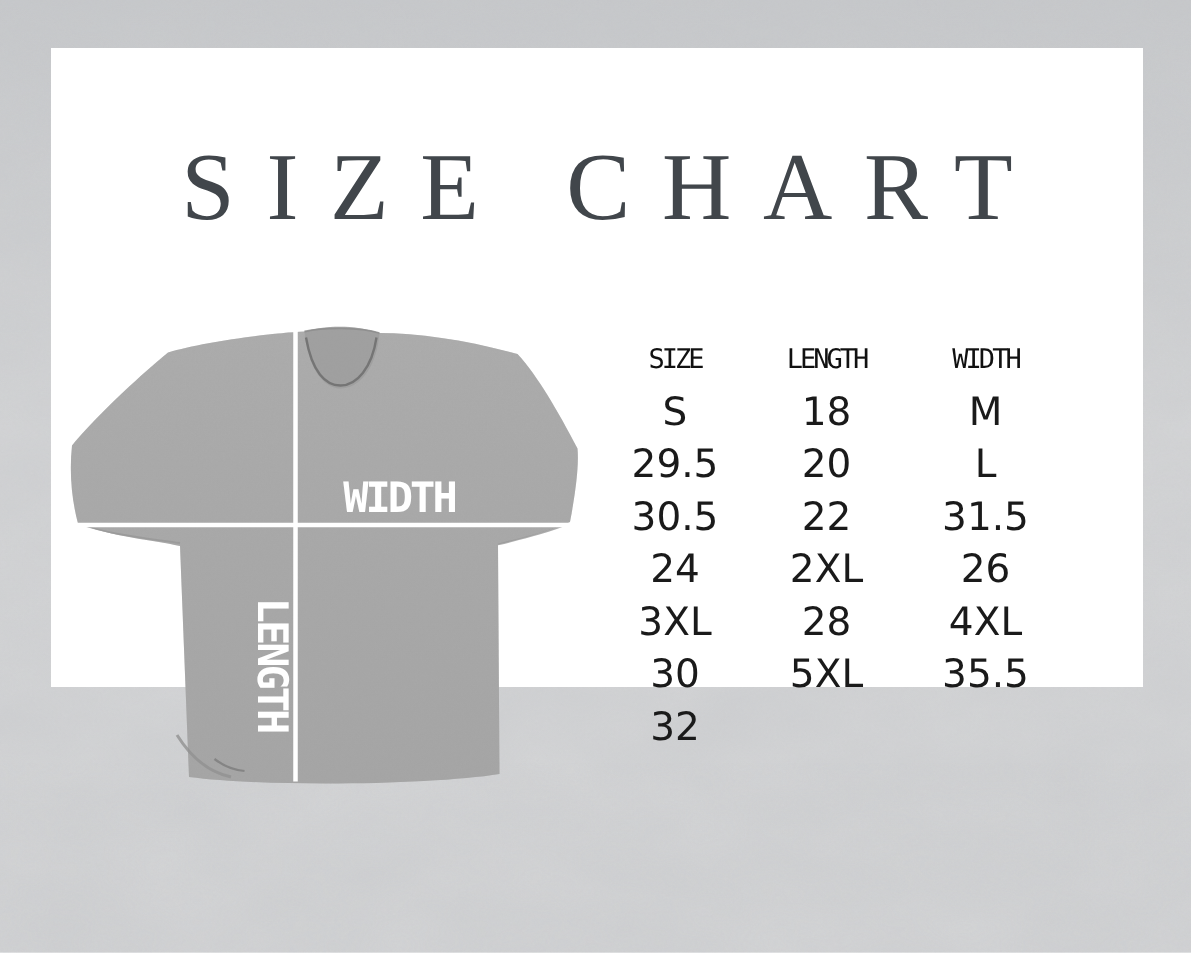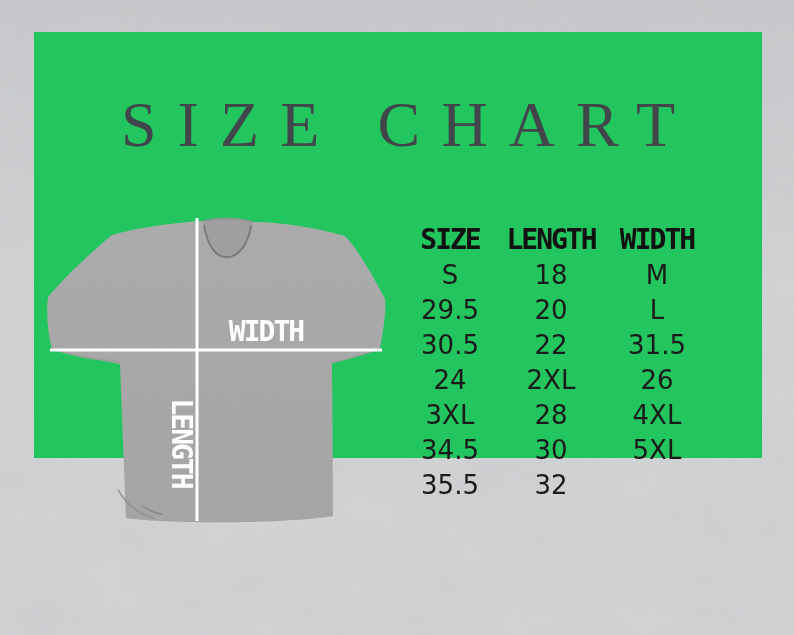--- a/index.html
+++ b/index.html
@@ -16,7 +16,7 @@
     position: absolute;
     left: 34px; top: 32px;
     width: 728px; height: 426px;
-    background: #22c55e;
+    background: #ffffff;
   }
 
   .title {

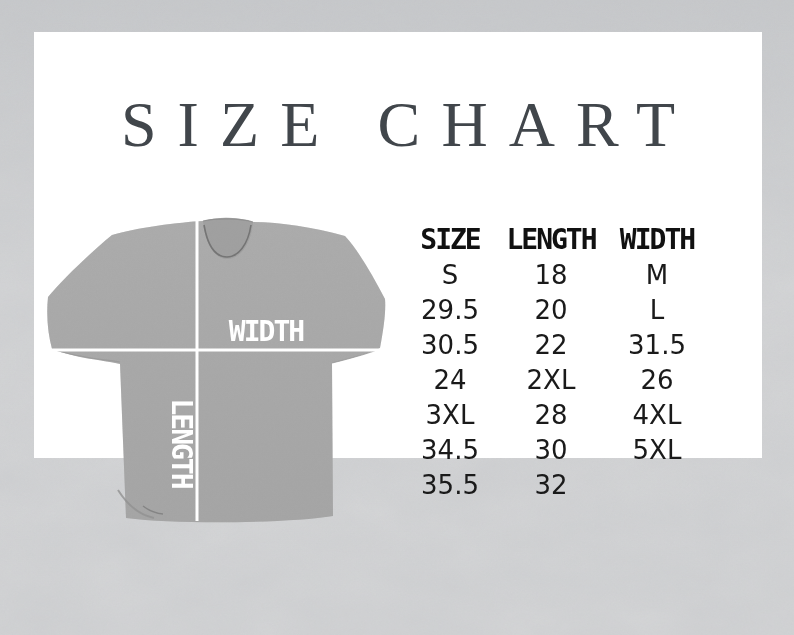--- a/index.html
+++ b/index.html
@@ -58,8 +58,8 @@
   .th {
     display: flex; align-items: center; justify-content: center;
     font-family: "DejaVu Sans Mono", "Liberation Mono", monospace;
-    font-weight: bold;
-    font-size: 28px;
+    font-weight: normal;
+    font-size: 18px;
     letter-spacing: -2px;
     color: #111111;
     margin-top: 20px;

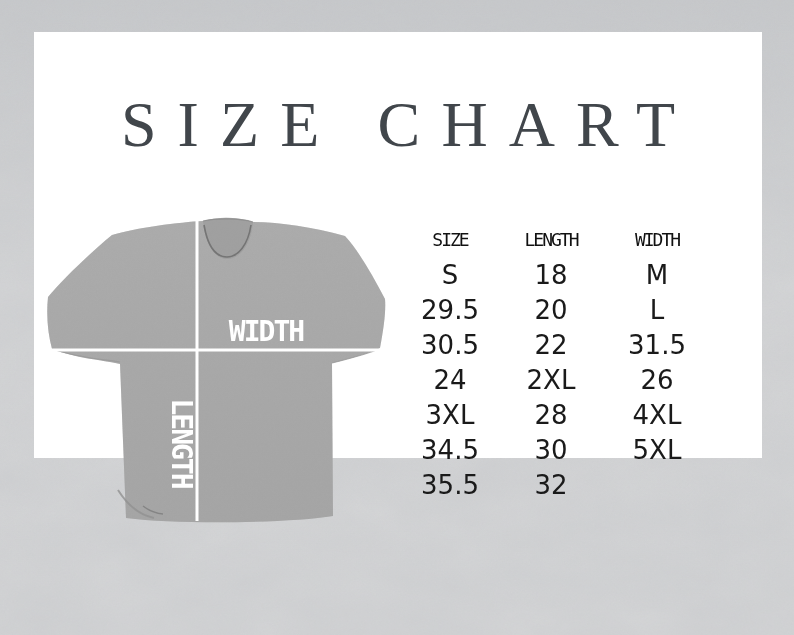--- a/index.html
+++ b/index.html
@@ -201,7 +201,6 @@
     <div class="td">28</div>
 
     <div class="td">4XL</div>
-    <div class="td">34.5</div>
     <div class="td">30</div>
 
     <div class="td">5XL</div>

